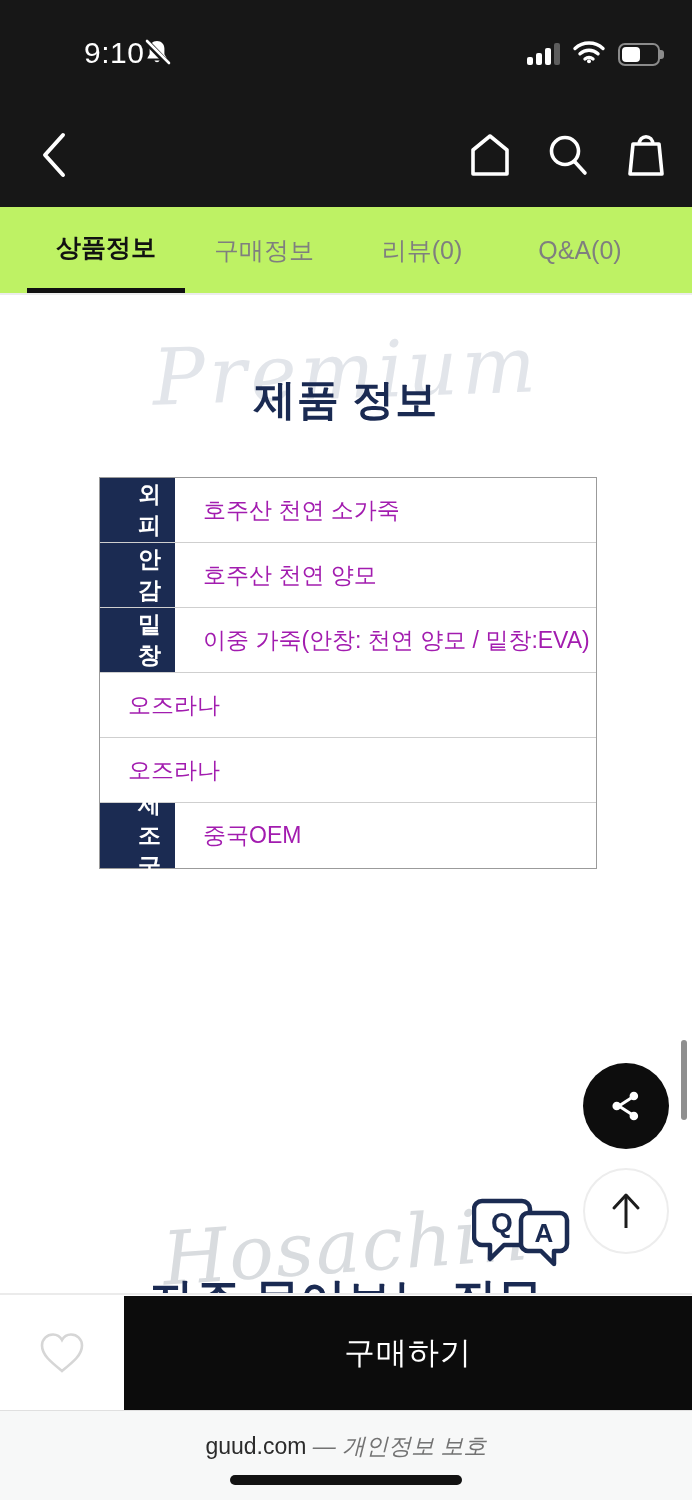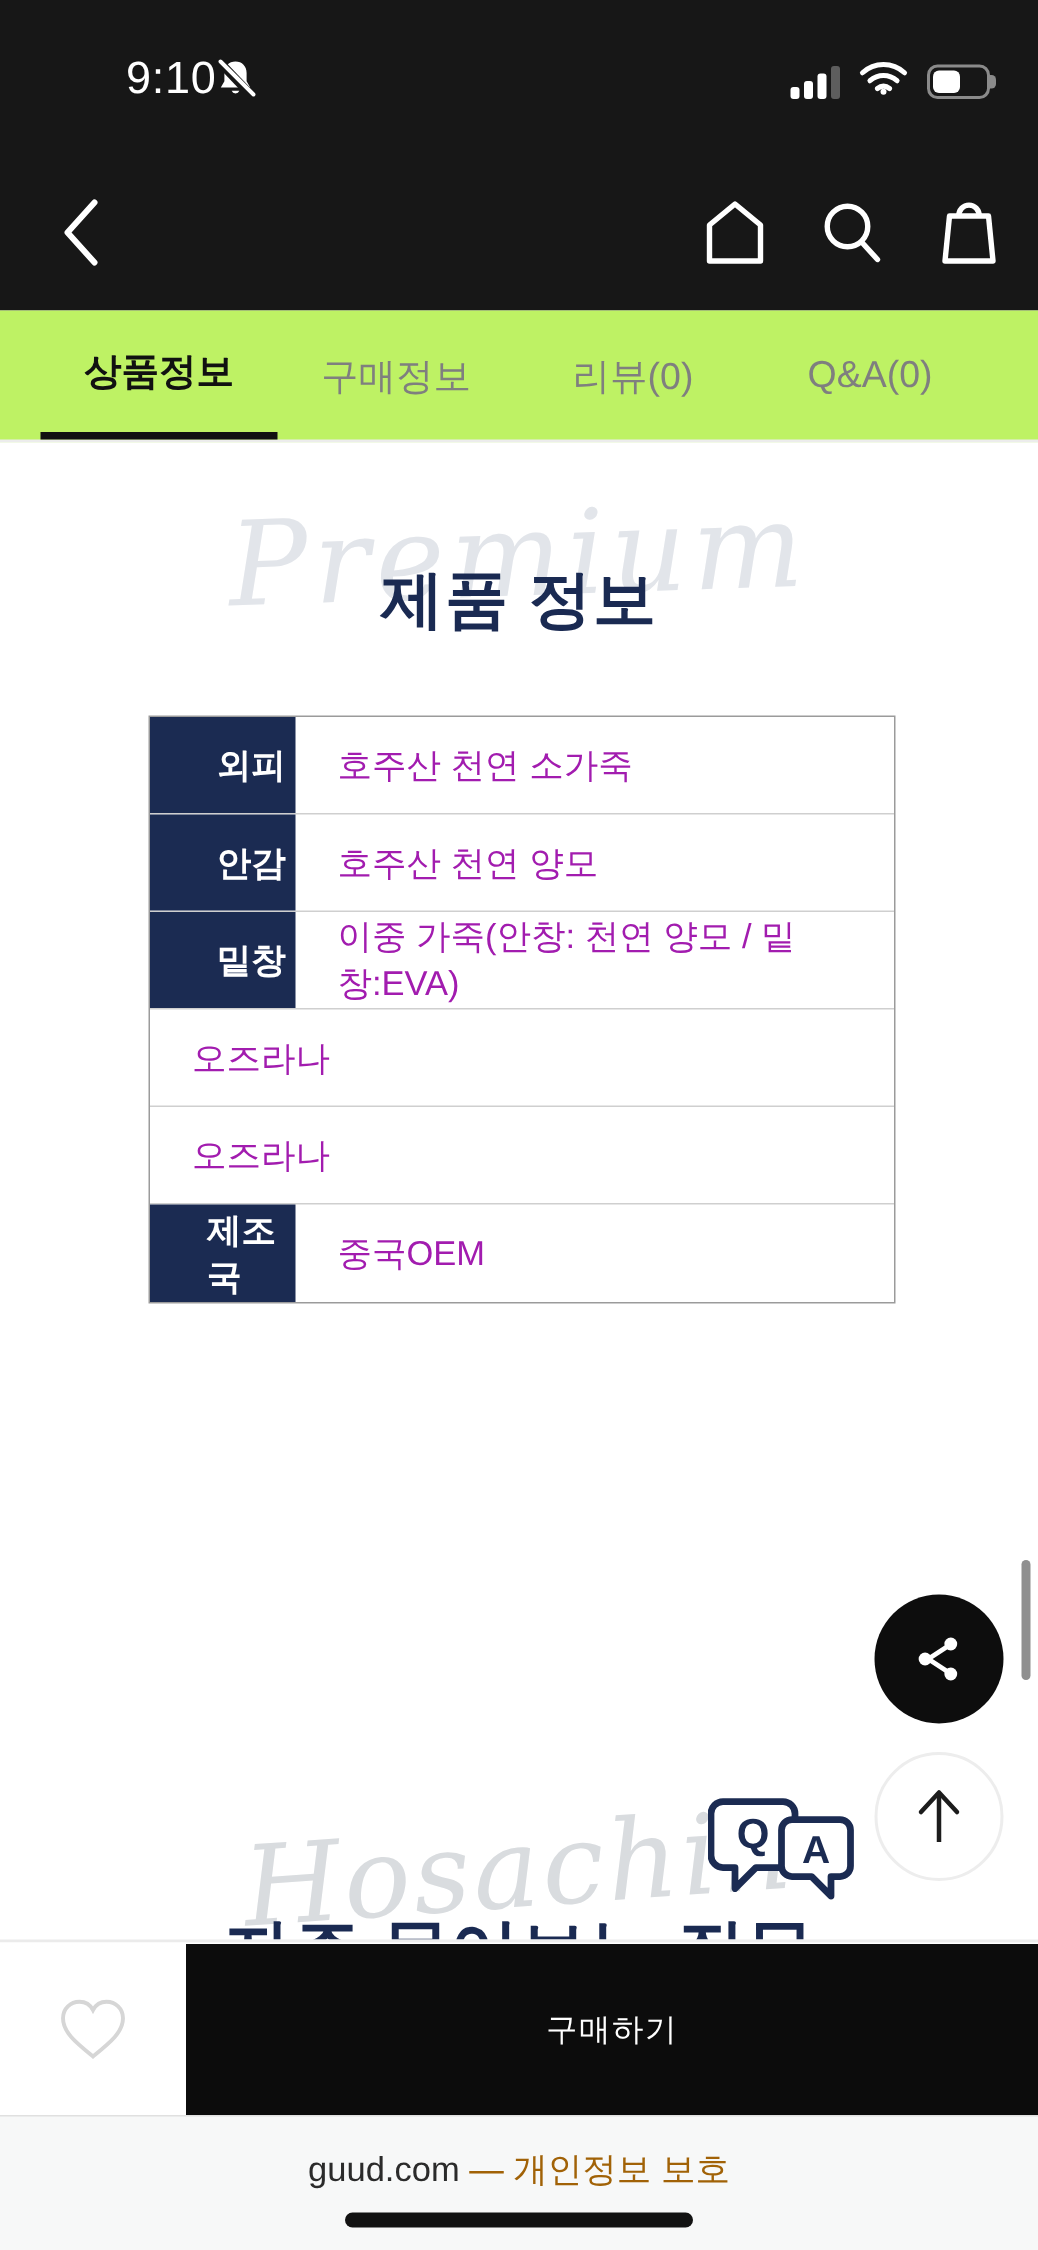--- a/index.html
+++ b/index.html
@@ -42,7 +42,7 @@
   .spec-table { position:absolute; left:99px; top:182px; width:498px; border:1px solid #9b9b9b; background:#fff; }
   .t-row { display:flex; height:65px; border-bottom:1px solid #cfcfcf; }
   .t-row:last-child { border-bottom:none; }
-  .t-label { width:97px; background:#1b2b52; color:#fff; font-weight:bold; font-size:23px; display:flex; align-items:center; justify-content:center; flex-shrink:0;padding-left:38px; }
+  .t-label { width:75px; background:#1b2b52; color:#fff; font-weight:bold; font-size:23px; display:flex; align-items:center; justify-content:center; flex-shrink:0;padding-left:38px; }
   .t-value { flex:1; display:flex; align-items:center; padding-left:28px; font-size:23px; color:#a21caf; }
 
   .wm.hosachin { top:908px; font-size:74px; letter-spacing:2px; transform:rotate(-4deg); color:#d9dcdf; }

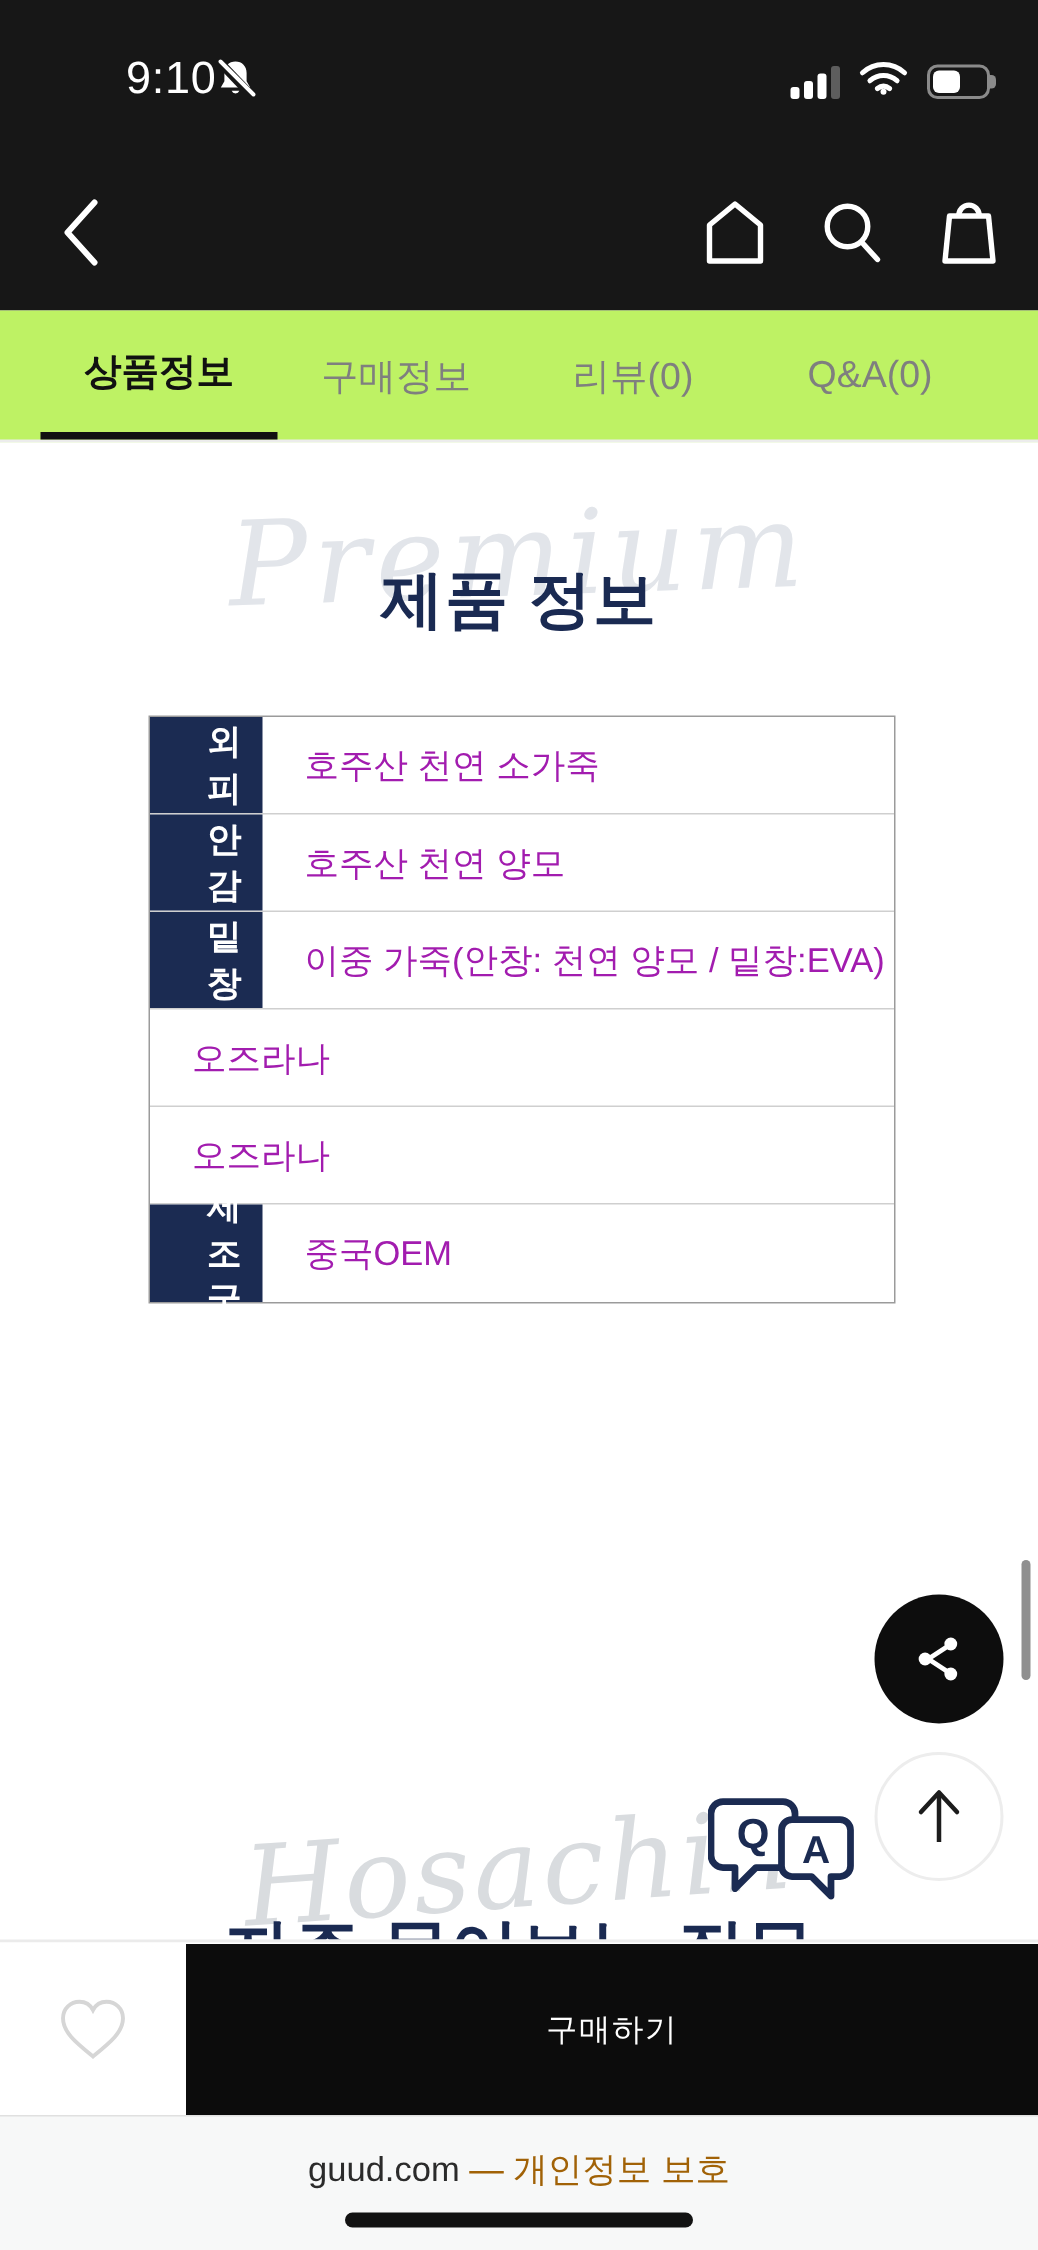--- a/index.html
+++ b/index.html
@@ -57,7 +57,7 @@
   
   .purchasebar { position:absolute; left:0; top:1293px; width:692px; height:117px; background:#fff; border-top:2px solid #ebebeb; z-index:10; }
   .wishbtn { position:absolute; left:0; top:0; width:124px; height:100%; display:flex; align-items:center; justify-content:center; background:#fff; }
-  .buybtn { position:absolute; left:124px; top:1px; width:568px; height:114px; background:#0c0c0c; color:#fff; font-size:21px; display:flex; align-items:center; justify-content:center; letter-spacing:1px; }
+  .buybtn { position:absolute; left:124px; top:1px; width:568px; height:114px; background:#0c0c0c; color:#fff; font-size:31px; display:flex; align-items:center; justify-content:center; letter-spacing:1px; }
 
   
   .safaribar { position:absolute; left:0; top:1410px; width:692px; height:90px; background:#f7f8f8; border-top:1px solid #e0e0e0; z-index:10; }

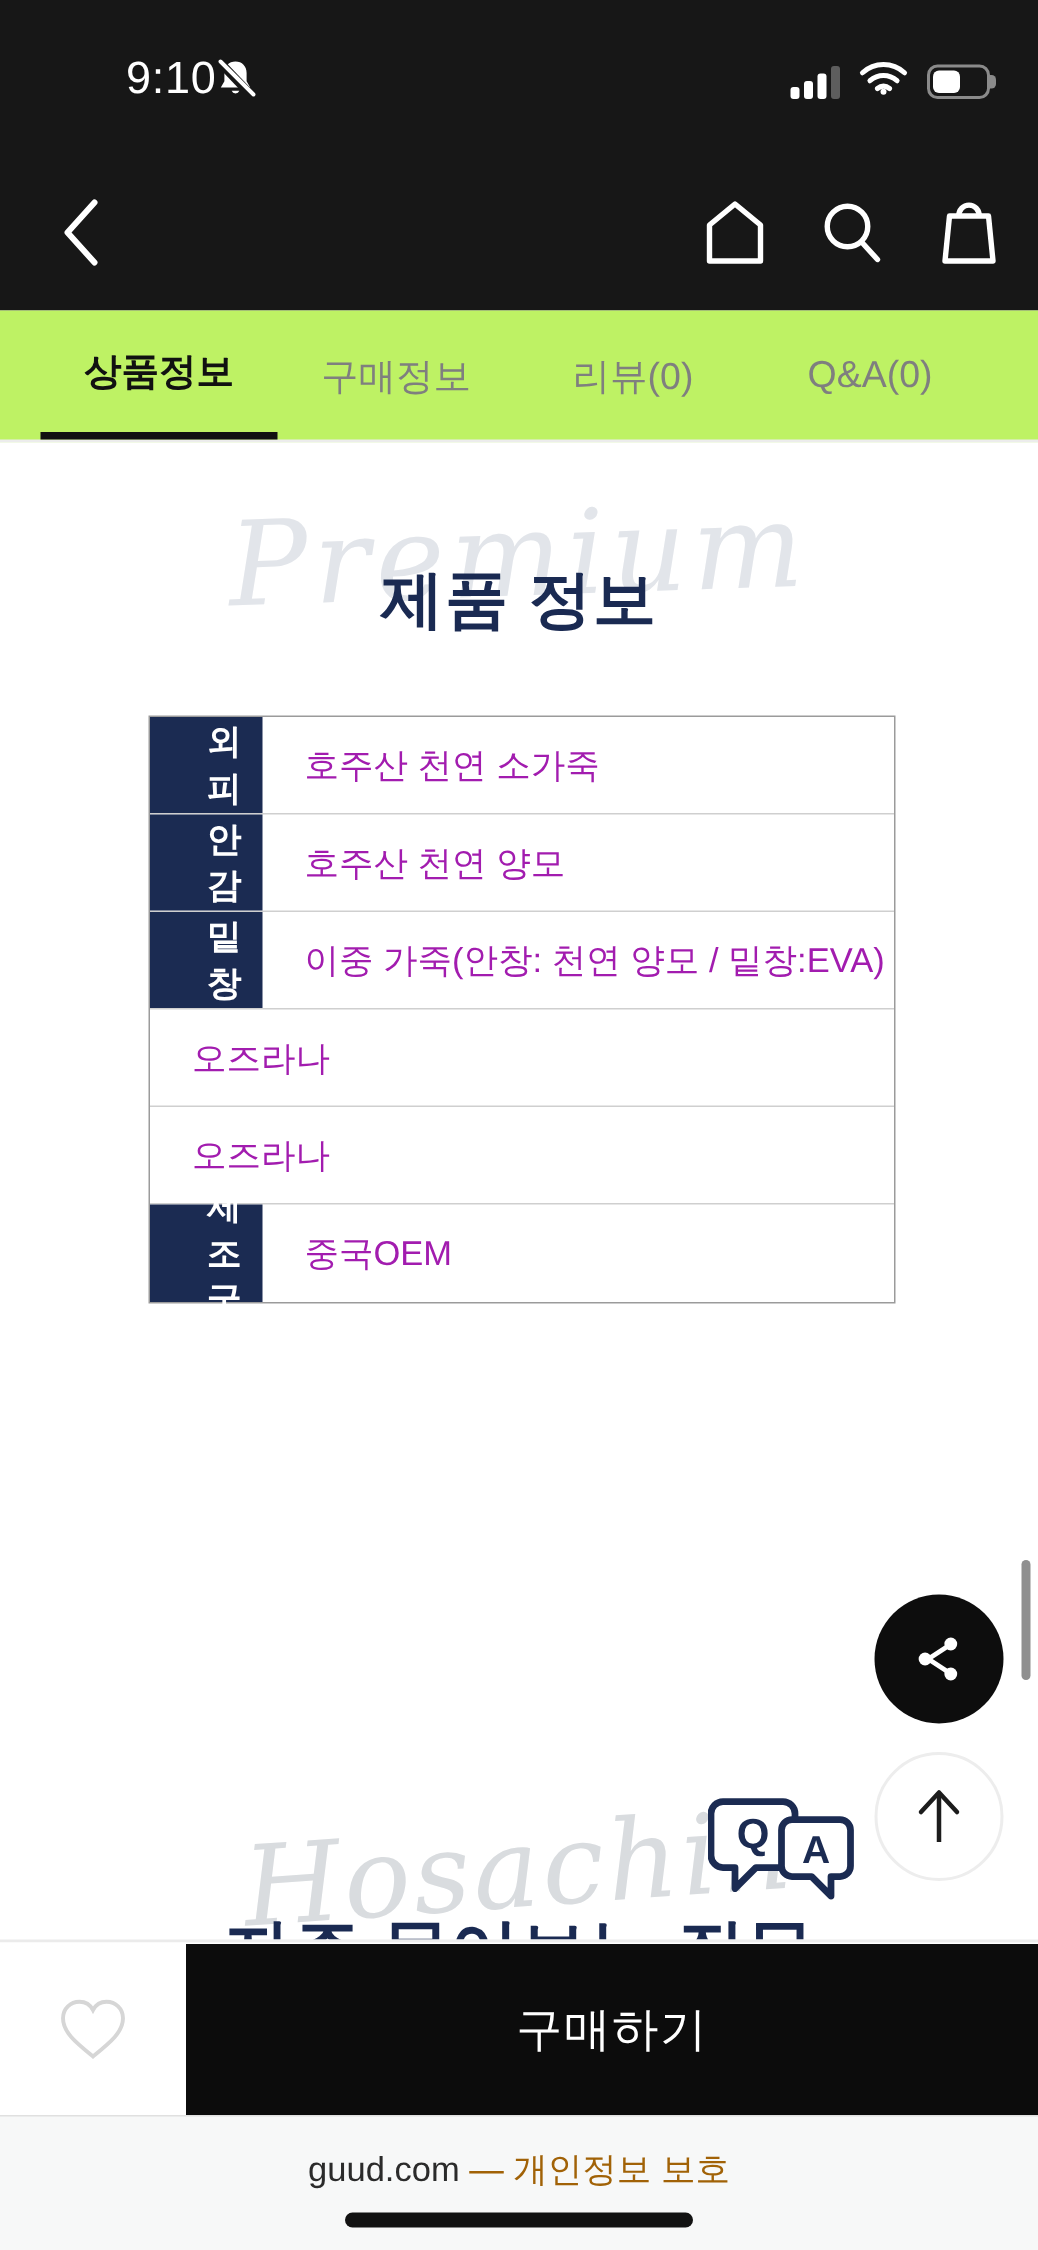--- a/index.html
+++ b/index.html
@@ -62,7 +62,7 @@
   
   .safaribar { position:absolute; left:0; top:1410px; width:692px; height:90px; background:#f7f8f8; border-top:1px solid #e0e0e0; z-index:10; }
   .urlline { position:absolute; top:20px; width:100%; text-align:center; font-size:23px; color:#2b2b2b; }
-  .urlline .privacy { color:#a16207; }
+  .urlline .privacy { color:#737373;font-style:italic; }
   .home-indicator { position:absolute; left:230px; top:64px; width:232px; height:10px; border-radius:6px; background:#121212; }
 </style>
 </head>

